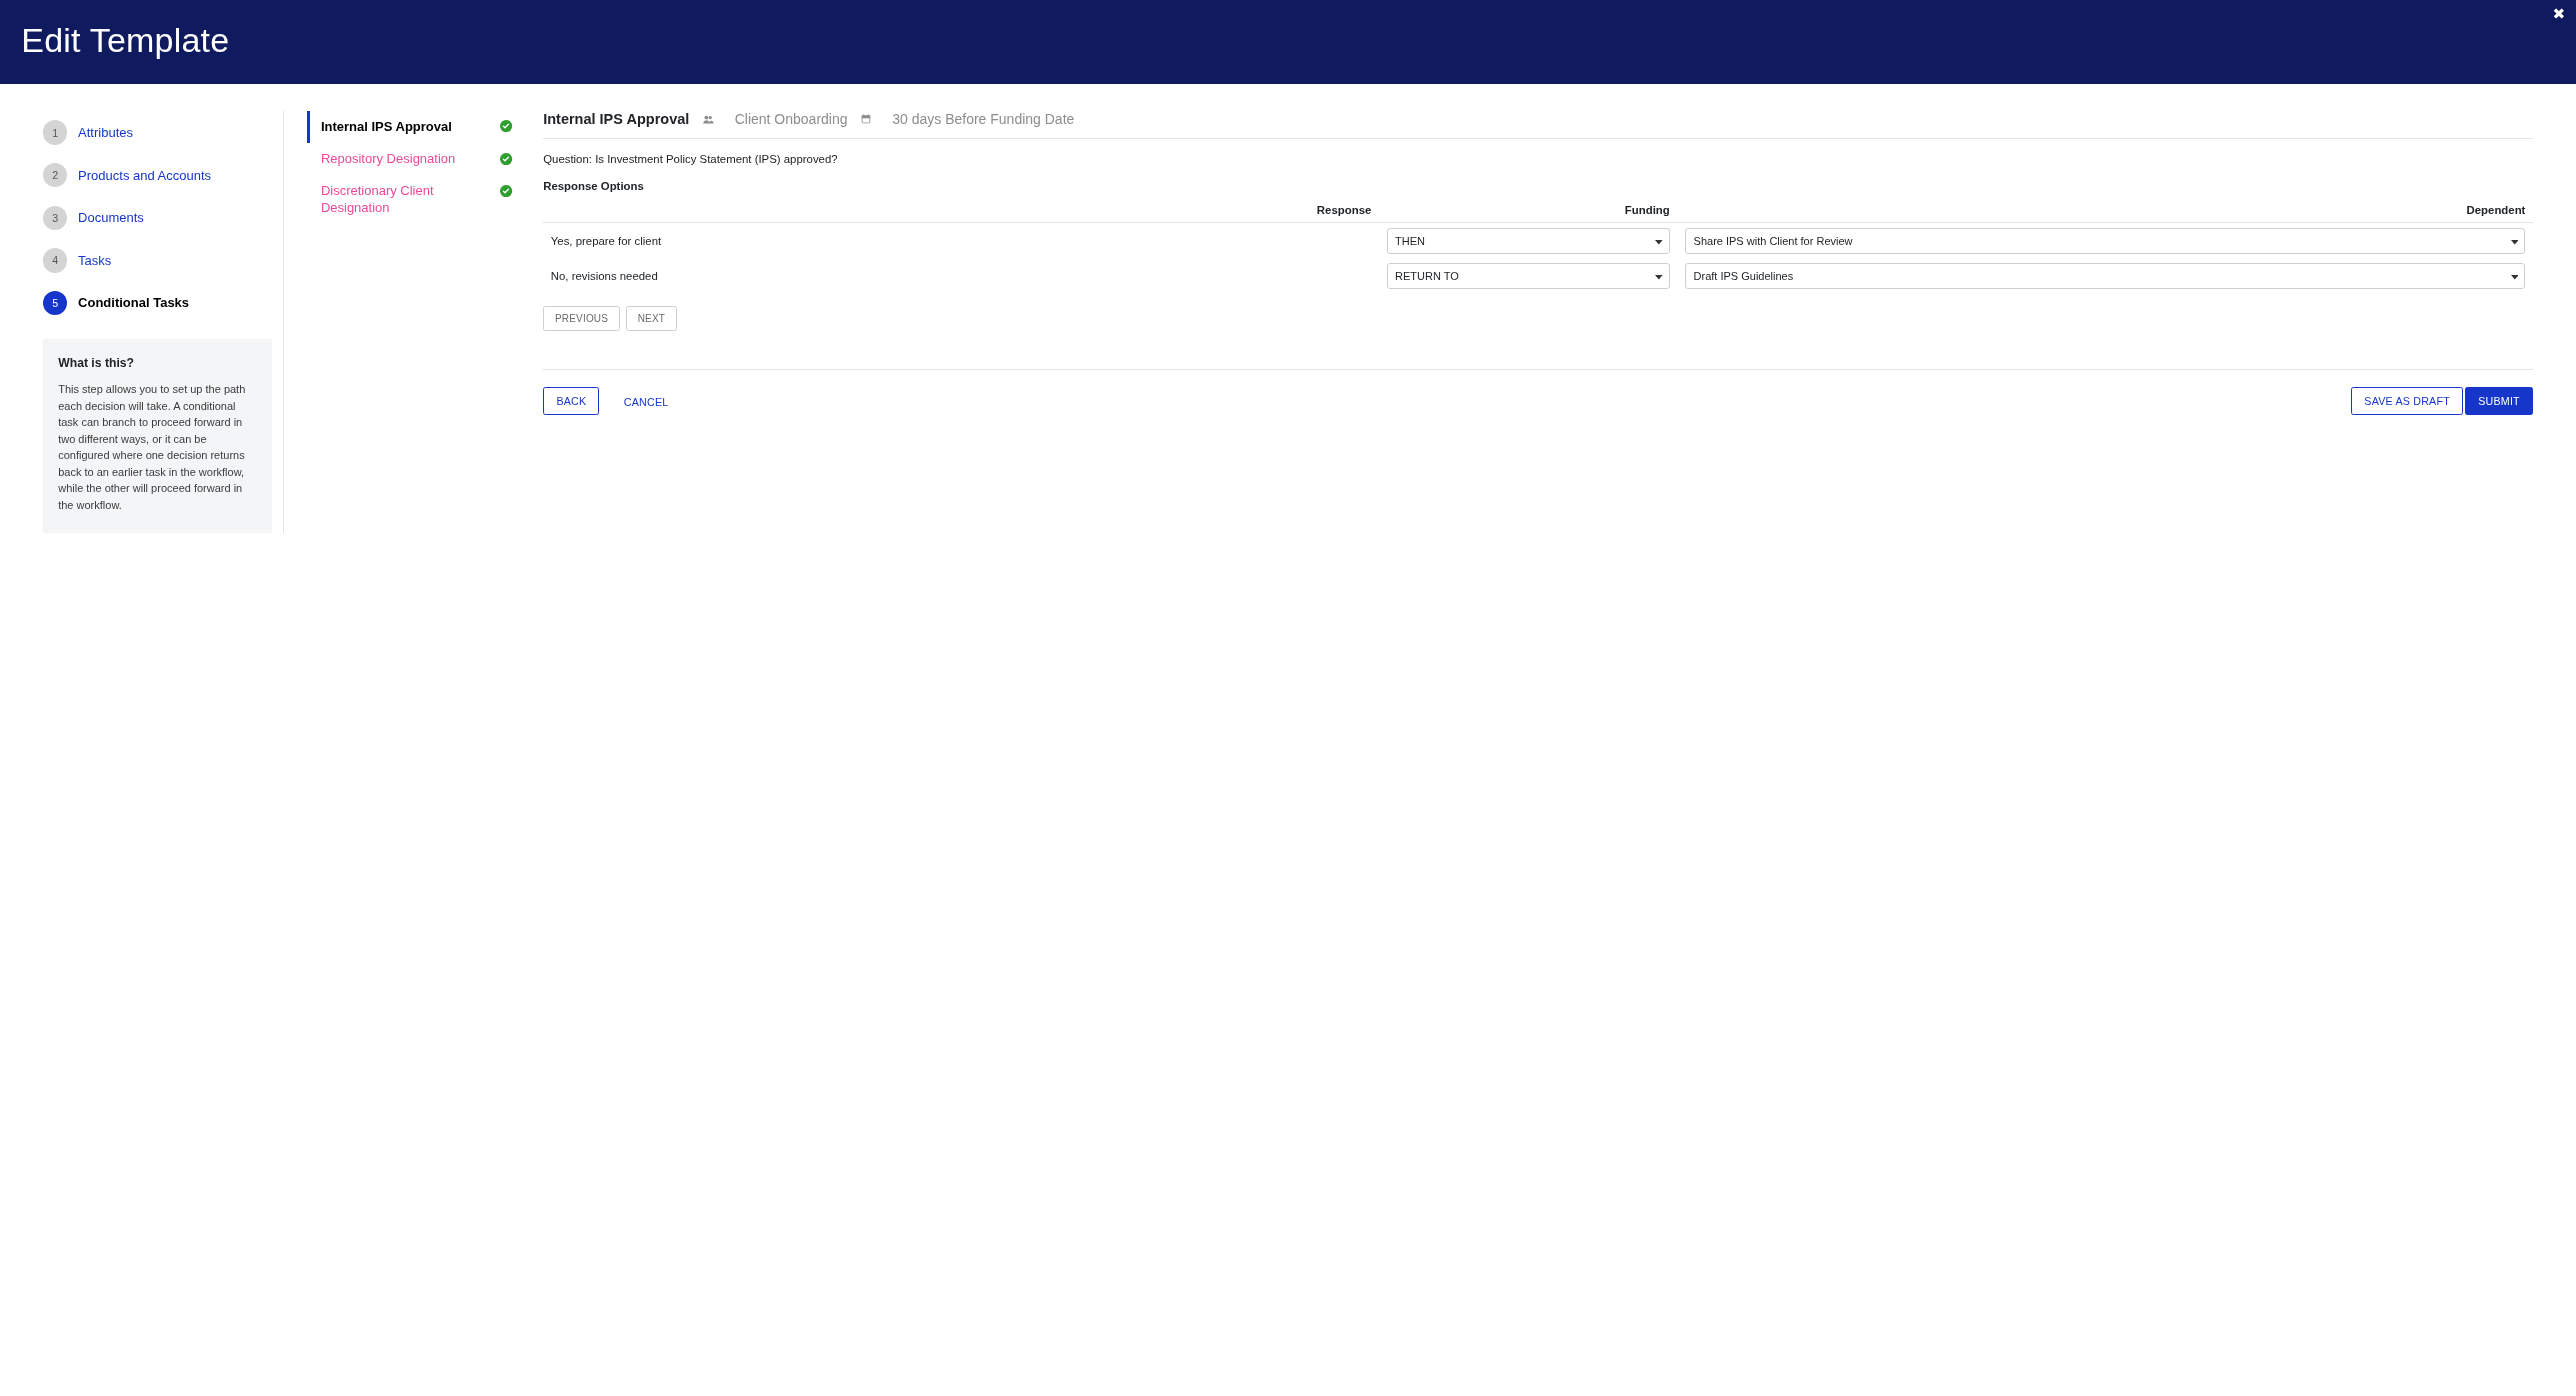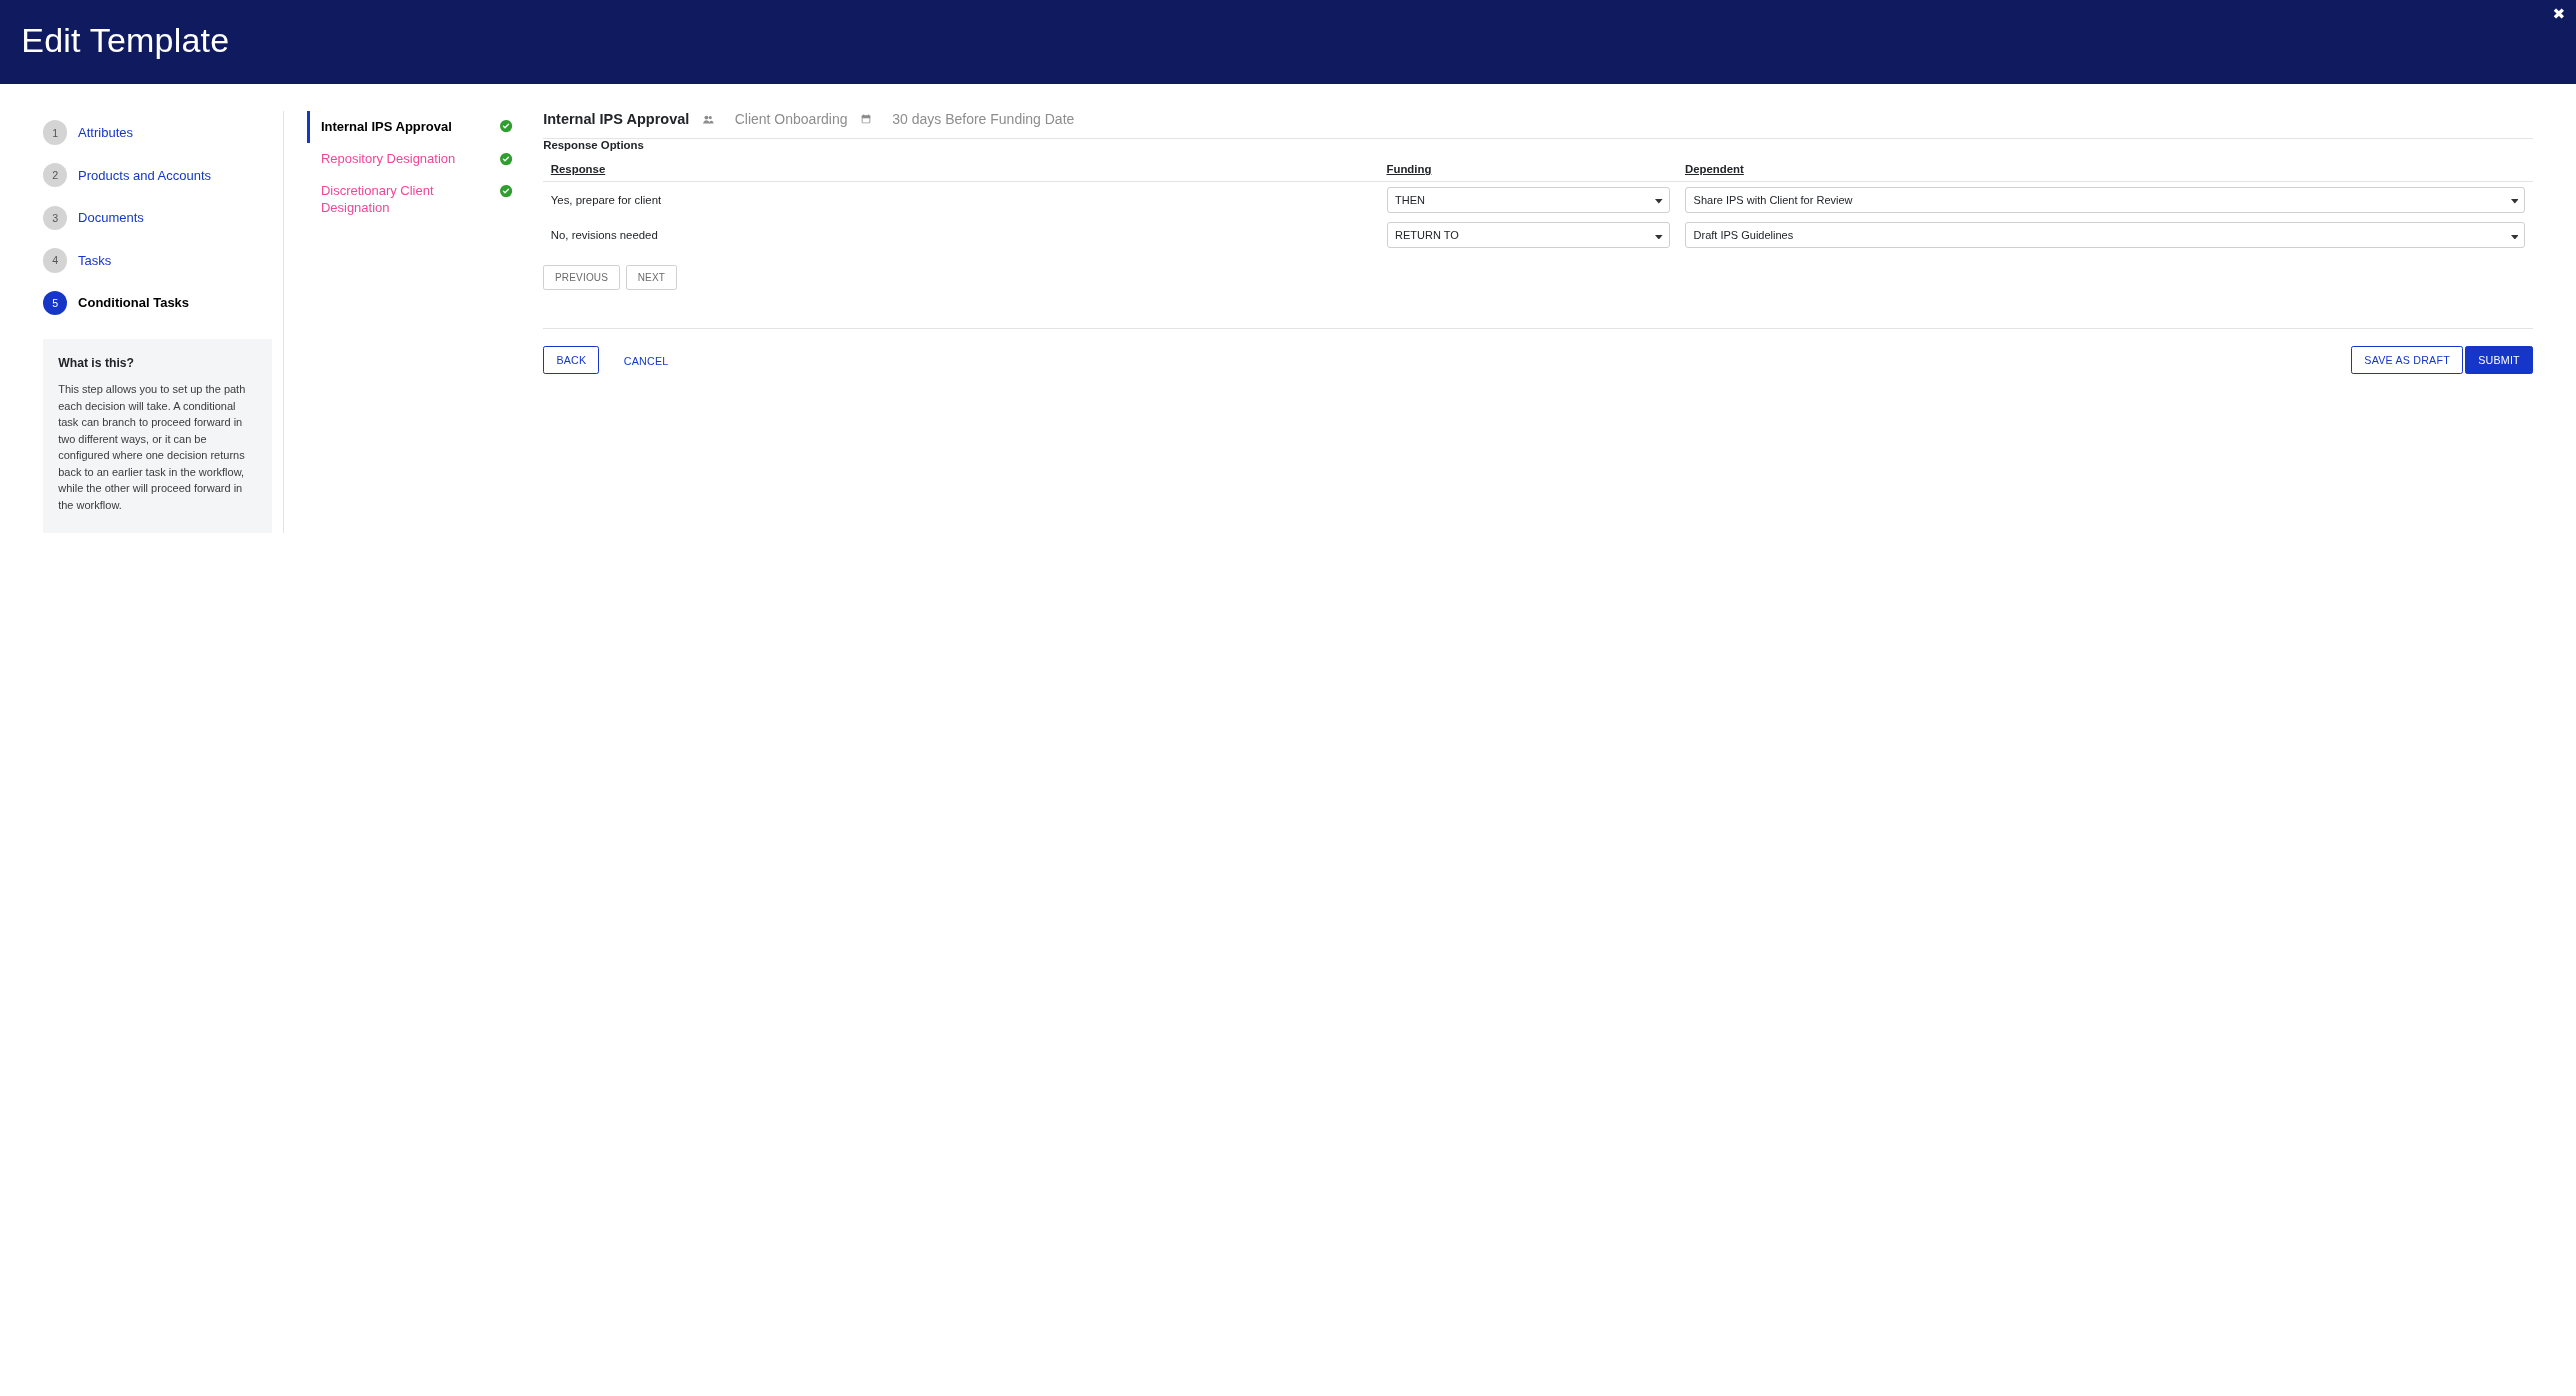--- a/index.html
+++ b/index.html
@@ -326,6 +326,10 @@
       </span>
     </div>
 
+    <p class="question">
+      <span>Question:</span>
+      <span>Is Investment Policy Statement (IPS) approved?</span>
+    </p>
 
     <div class="resp-header">Response Options</div>
 

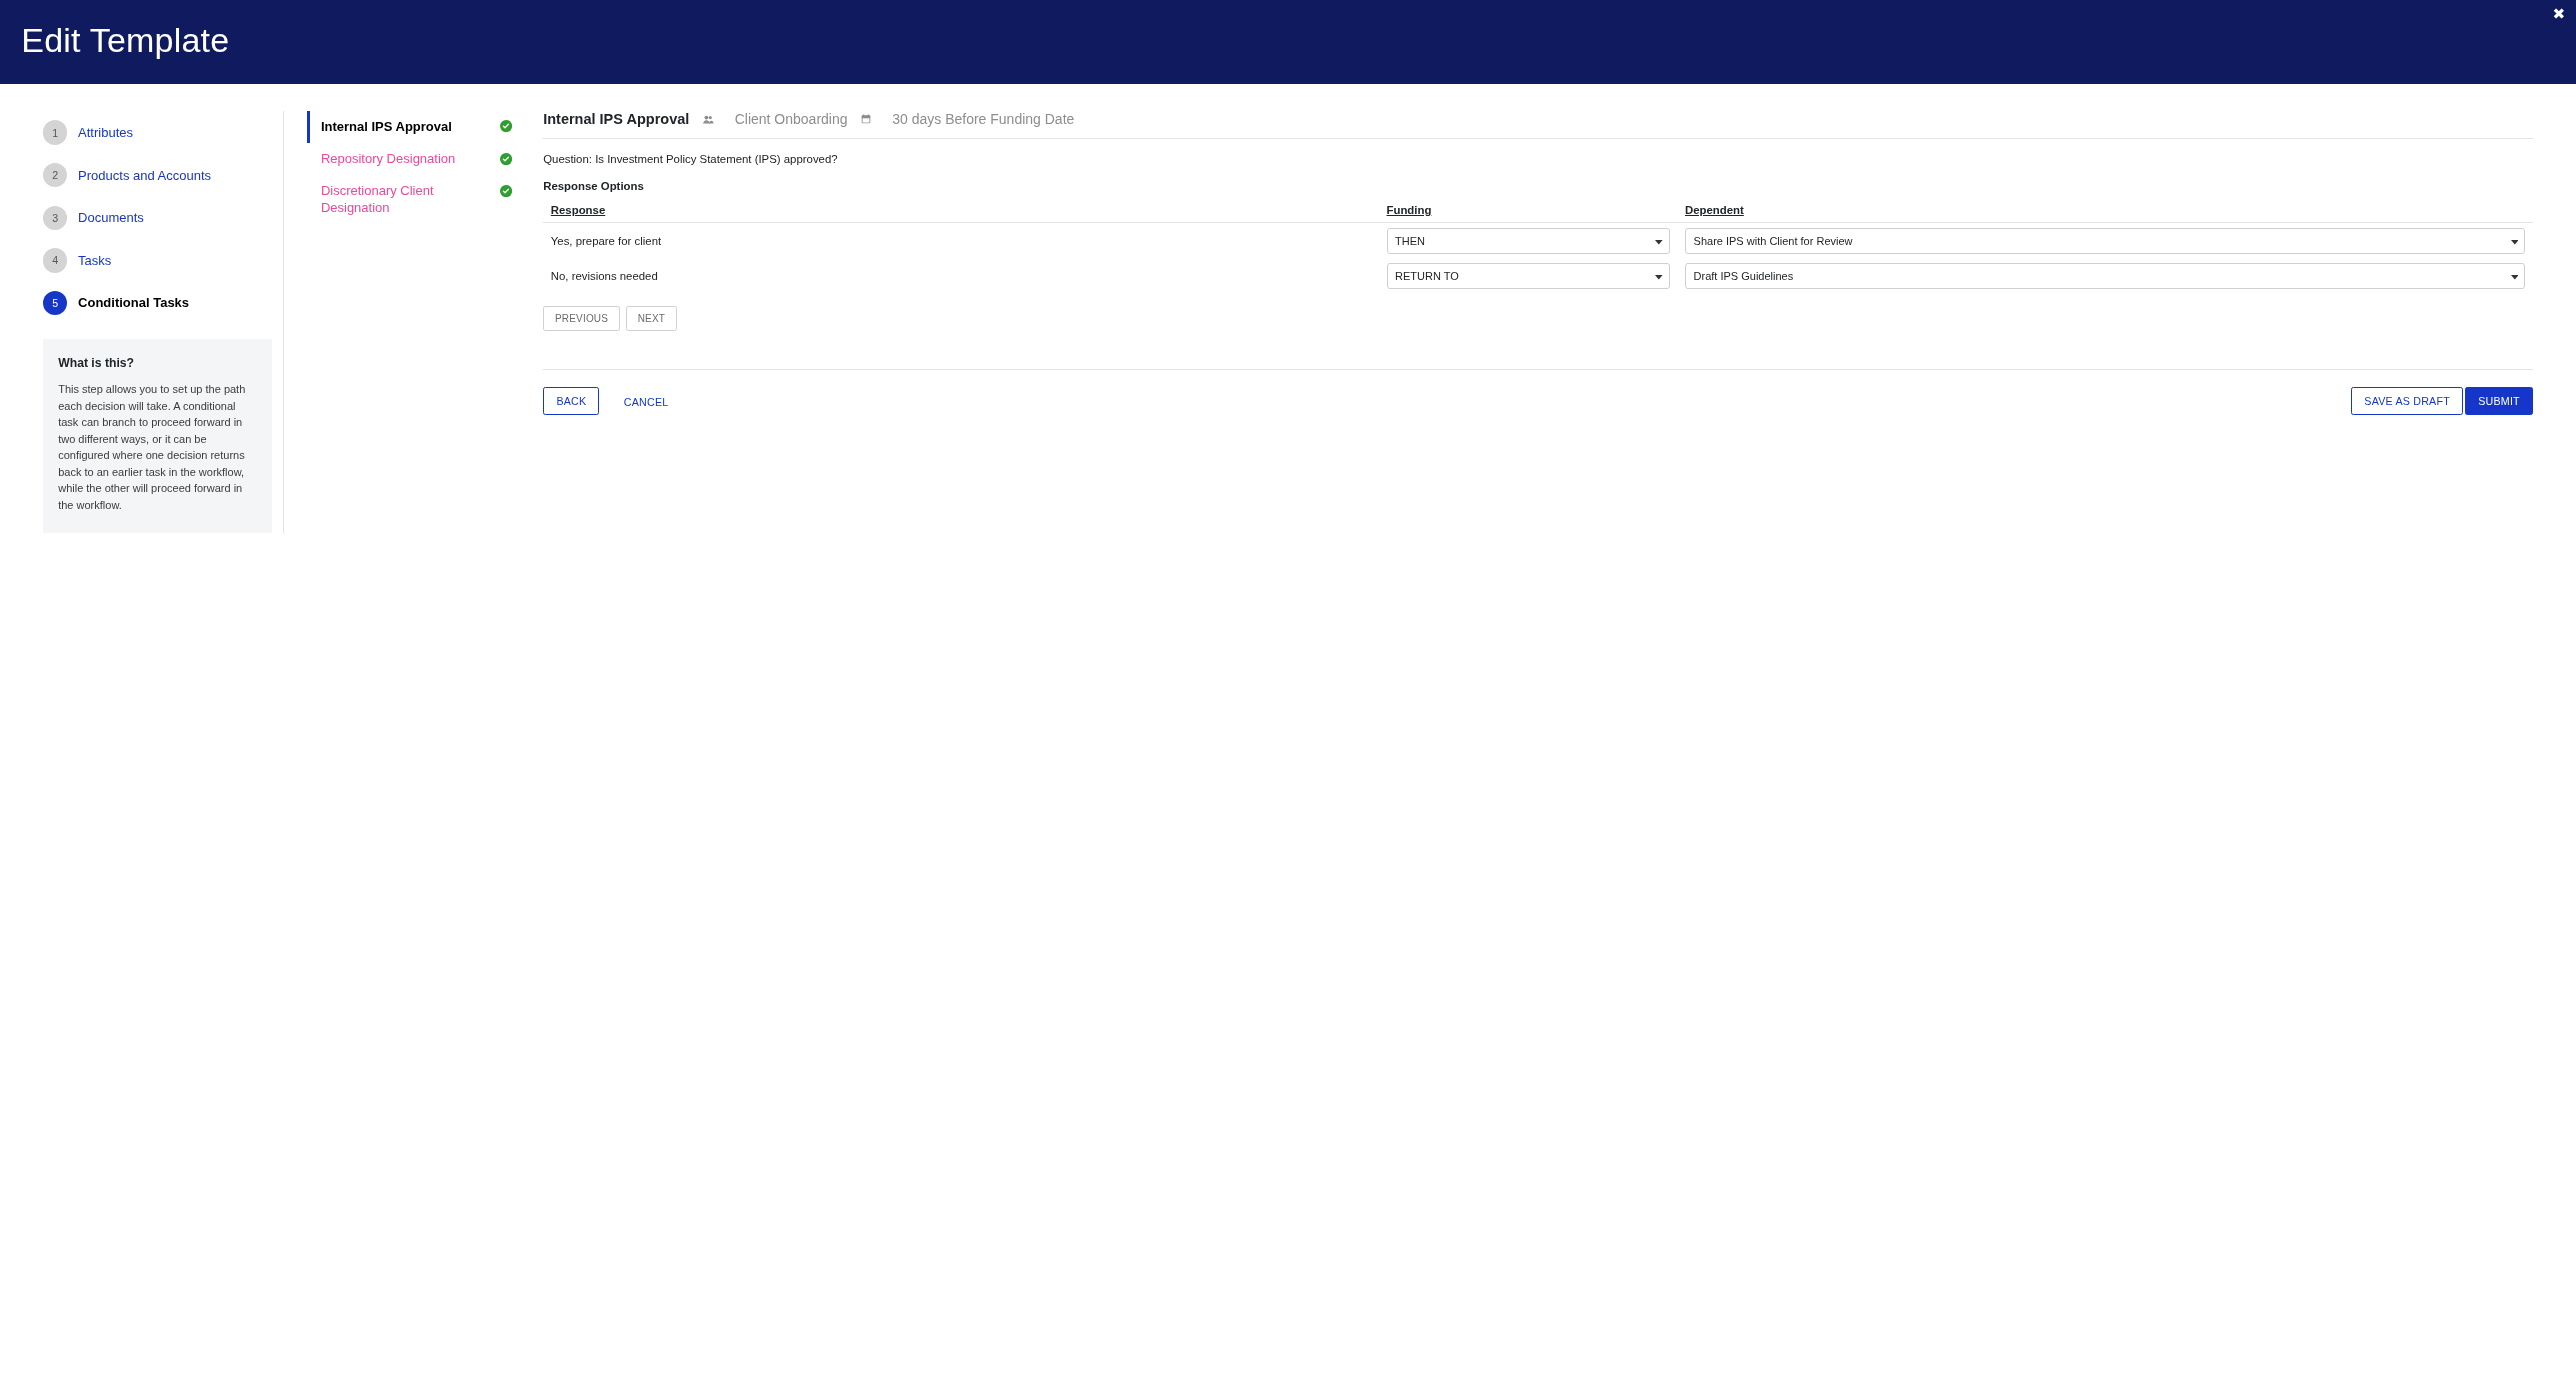--- a/index.html
+++ b/index.html
@@ -150,11 +150,10 @@
     font-size: 11.4px;
   }
   table.resp th {
-    text-align: left;
+    text-align: right;
     font-weight: 700;
     padding: 6.1px 7.6px;
     border-bottom: 0.8px solid #e3e3e3;
-    text-decoration: underline;
   }
   table.resp td {
     padding: 4.6px 7.6px;

